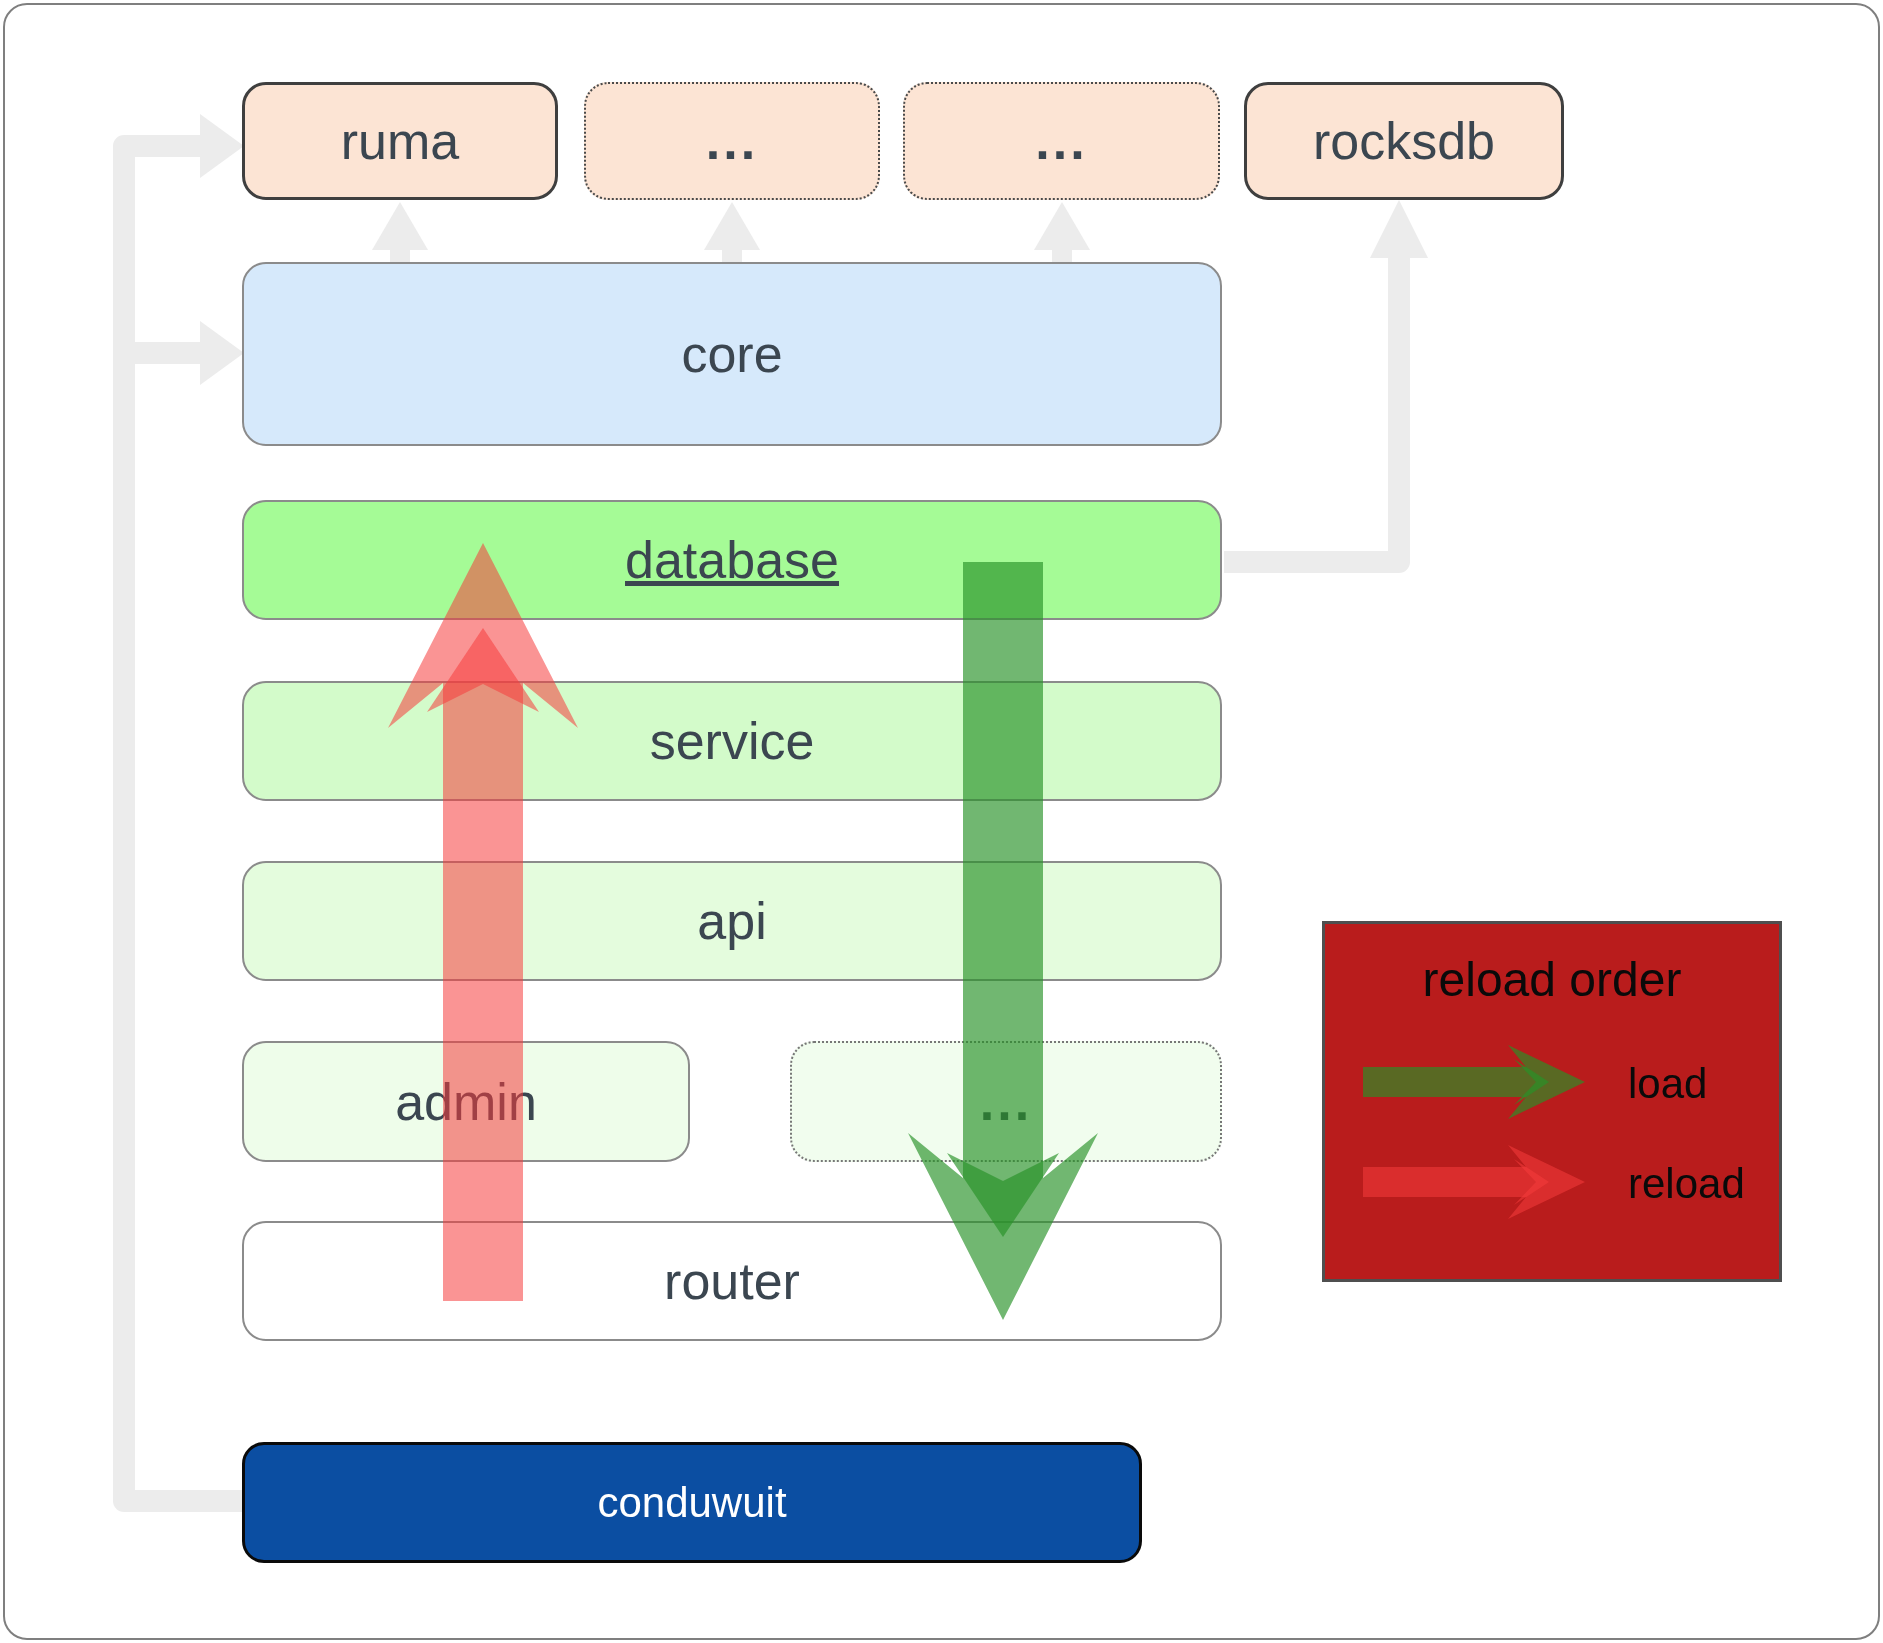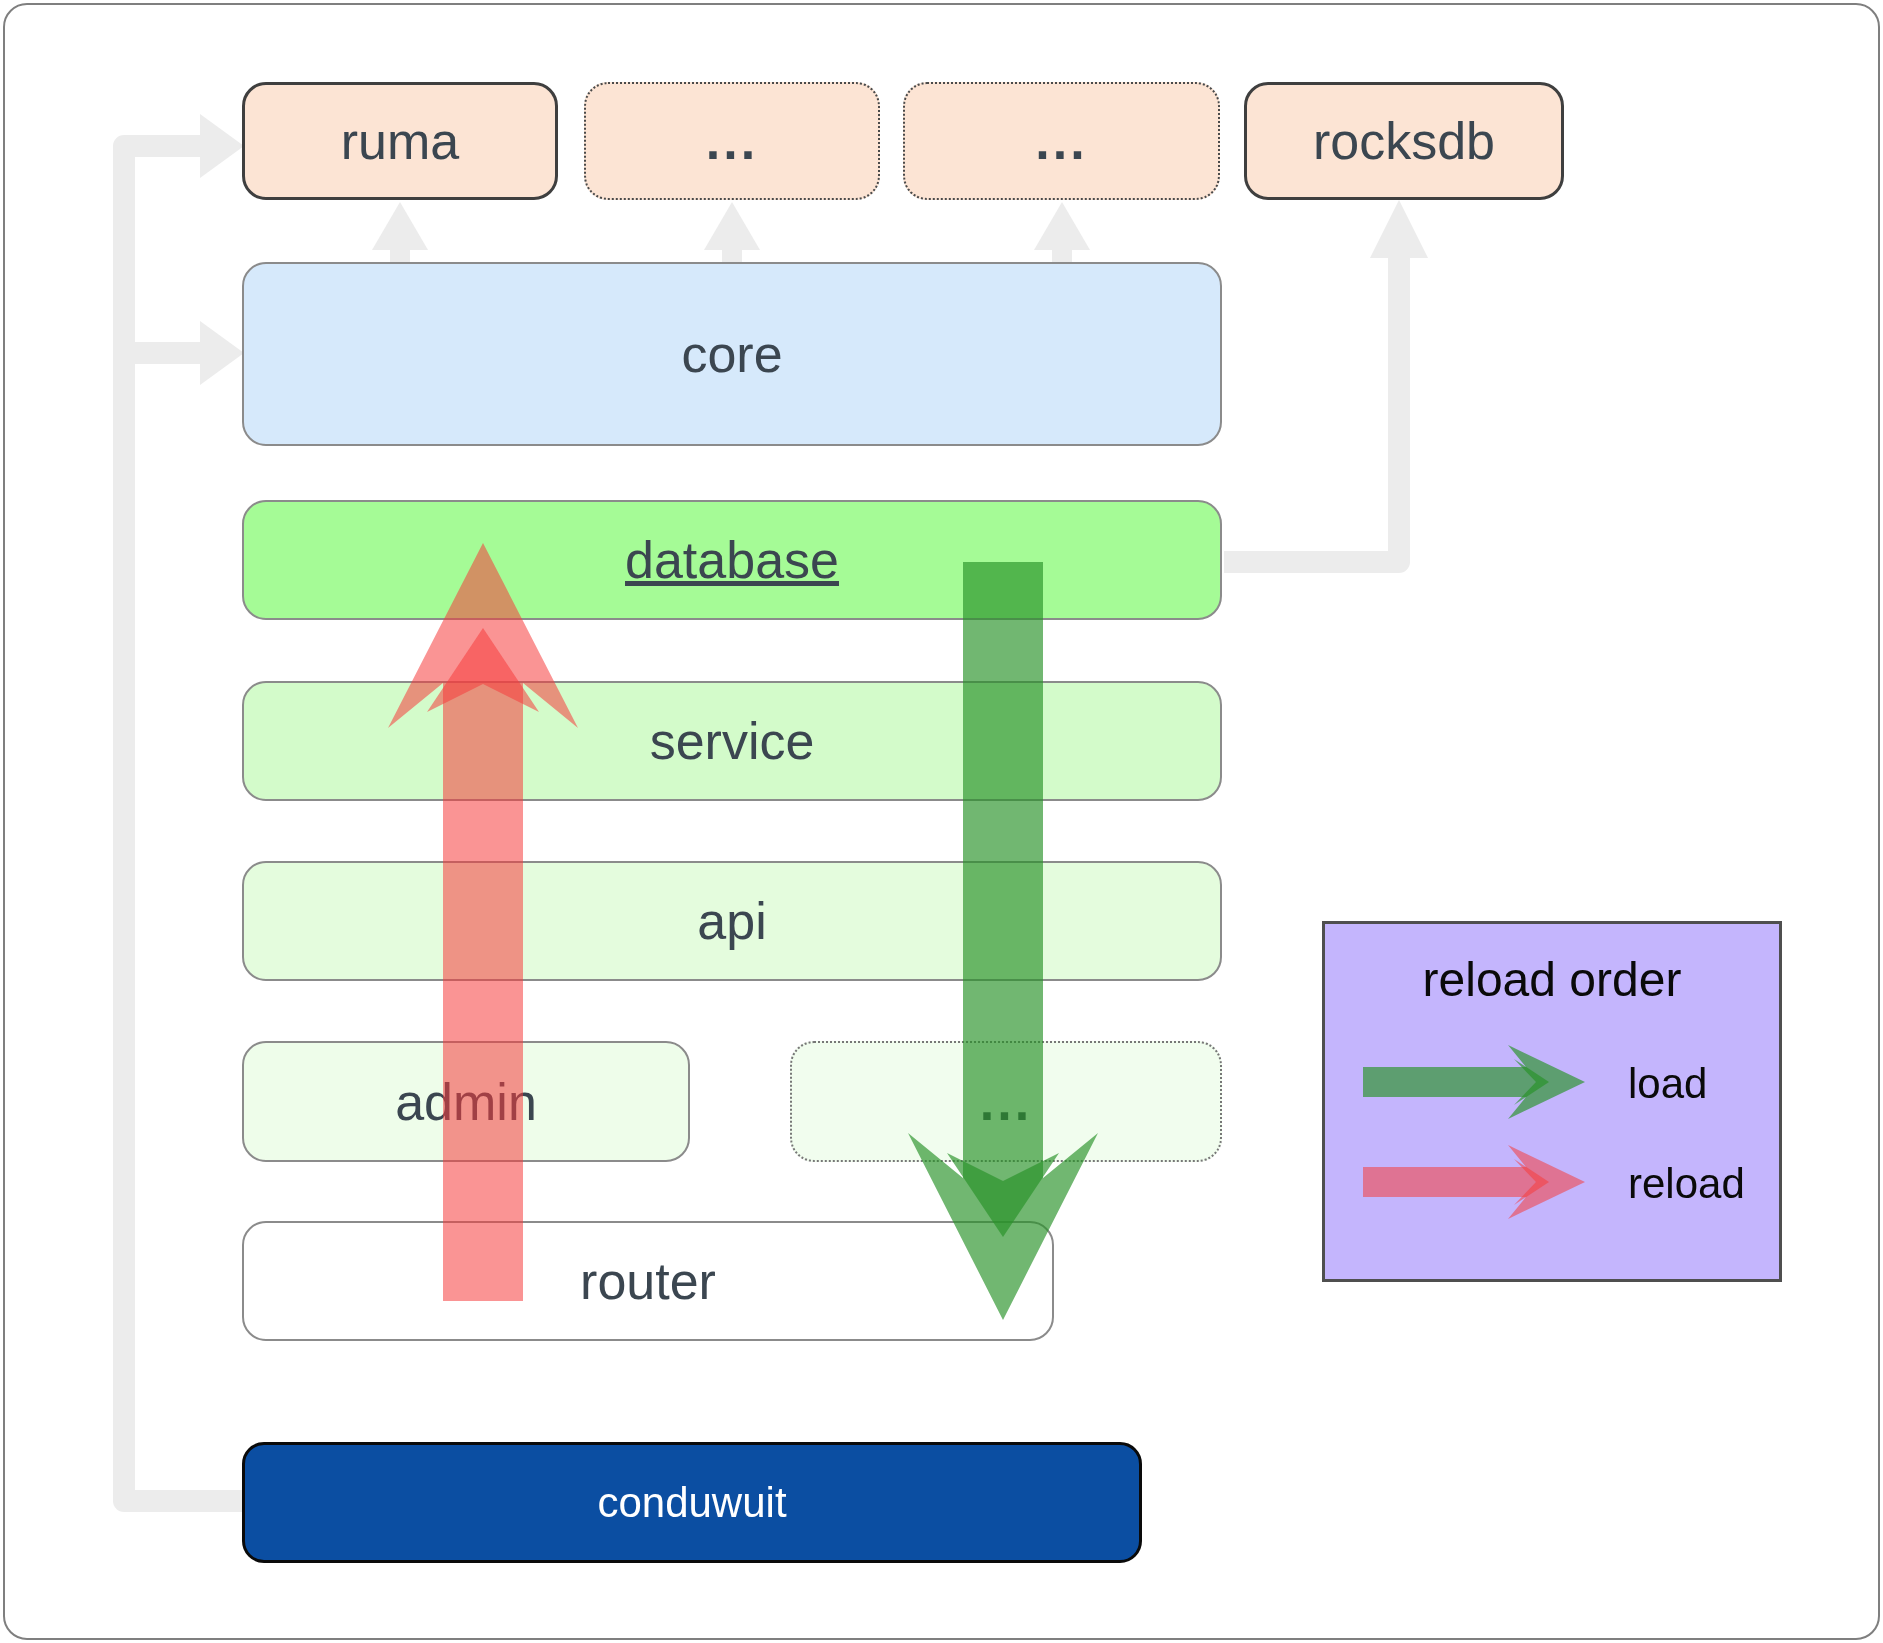--- a/index.html
+++ b/index.html
@@ -110,7 +110,7 @@
     <span>conduwuit</span>
   </div>
 
-  <div class="legend" style="background-color: #c4b5fd;">
+  <div class="legend" style="background-color: #b91c1c;">
     <div class="legend-title">reload order</div>
     <span class="legend-label" id="legend-label-load">load</span>
     <span class="legend-label" id="legend-label-unload">reload</span>

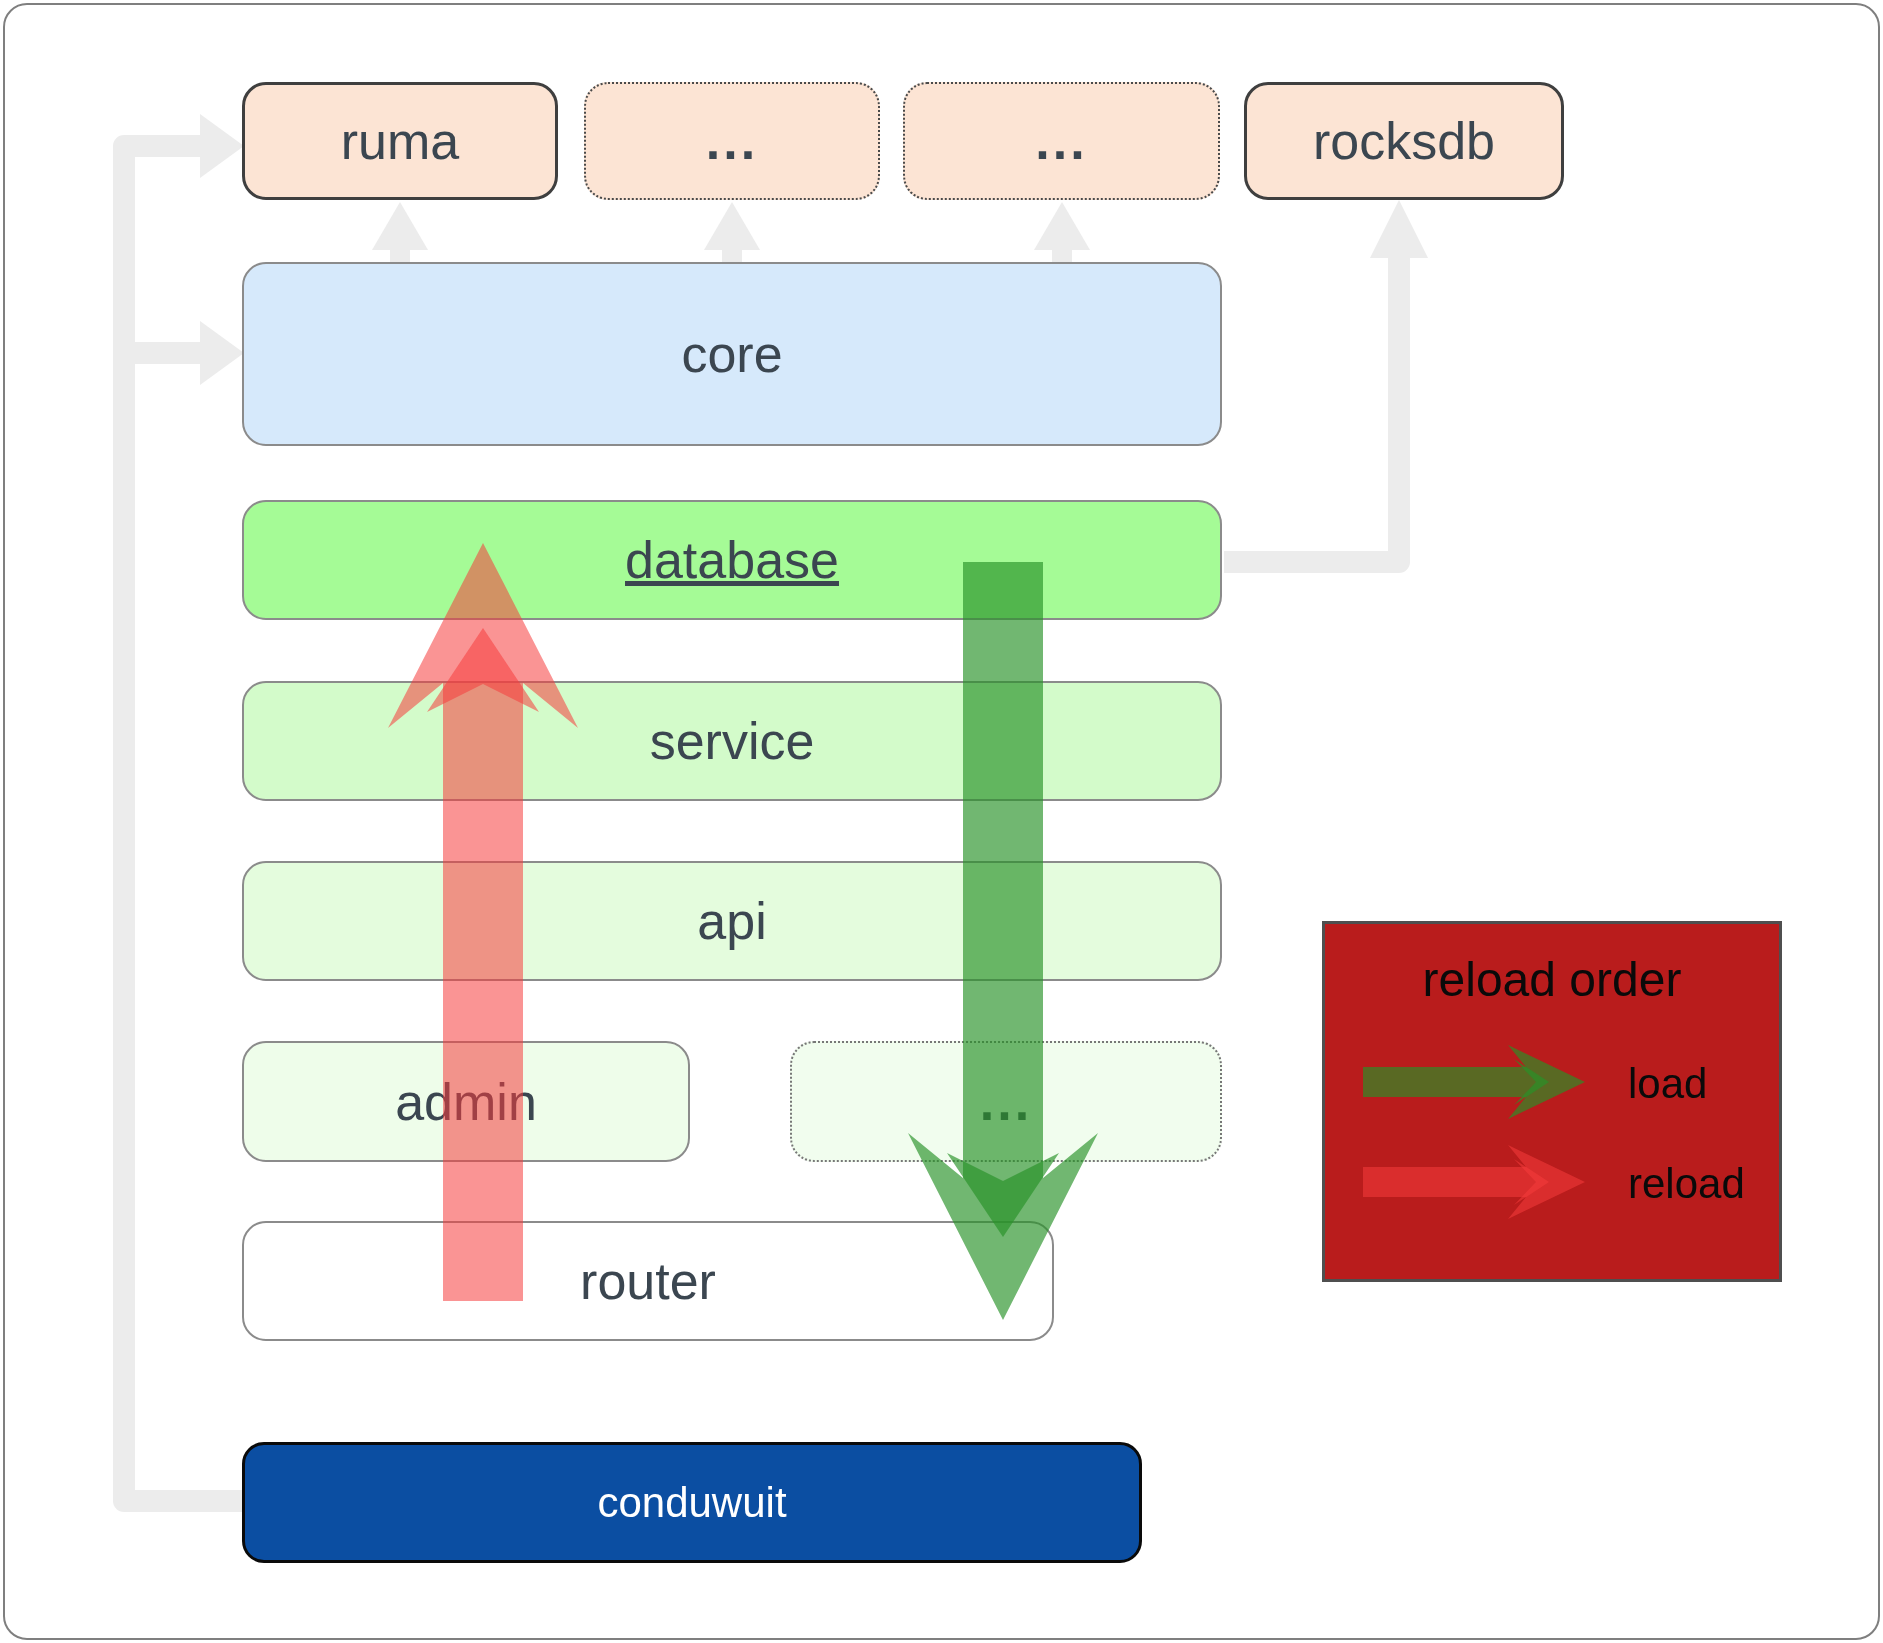--- a/index.html
+++ b/index.html
@@ -32,7 +32,7 @@
   #node-api       {left:242px;top:861px;width:980px;height:120px;}
   #node-admin     {left:242px;top:1041px;width:448px;height:121px;}
   #node-emid      {left:790px;top:1041px;width:432px;height:121px;}
-  #node-router    {left:242px;top:1221px;width:812px;height:120px;}
+  #node-router    {left:242px;top:1221px;width:980px;height:120px;}
   #node-conduwuit {left:242px;top:1442px;width:900px;height:121px;
                    border:3px solid #0a0a0a;border-radius:22px;color:#ffffff;font-weight:500;font-size:42px;}
 

